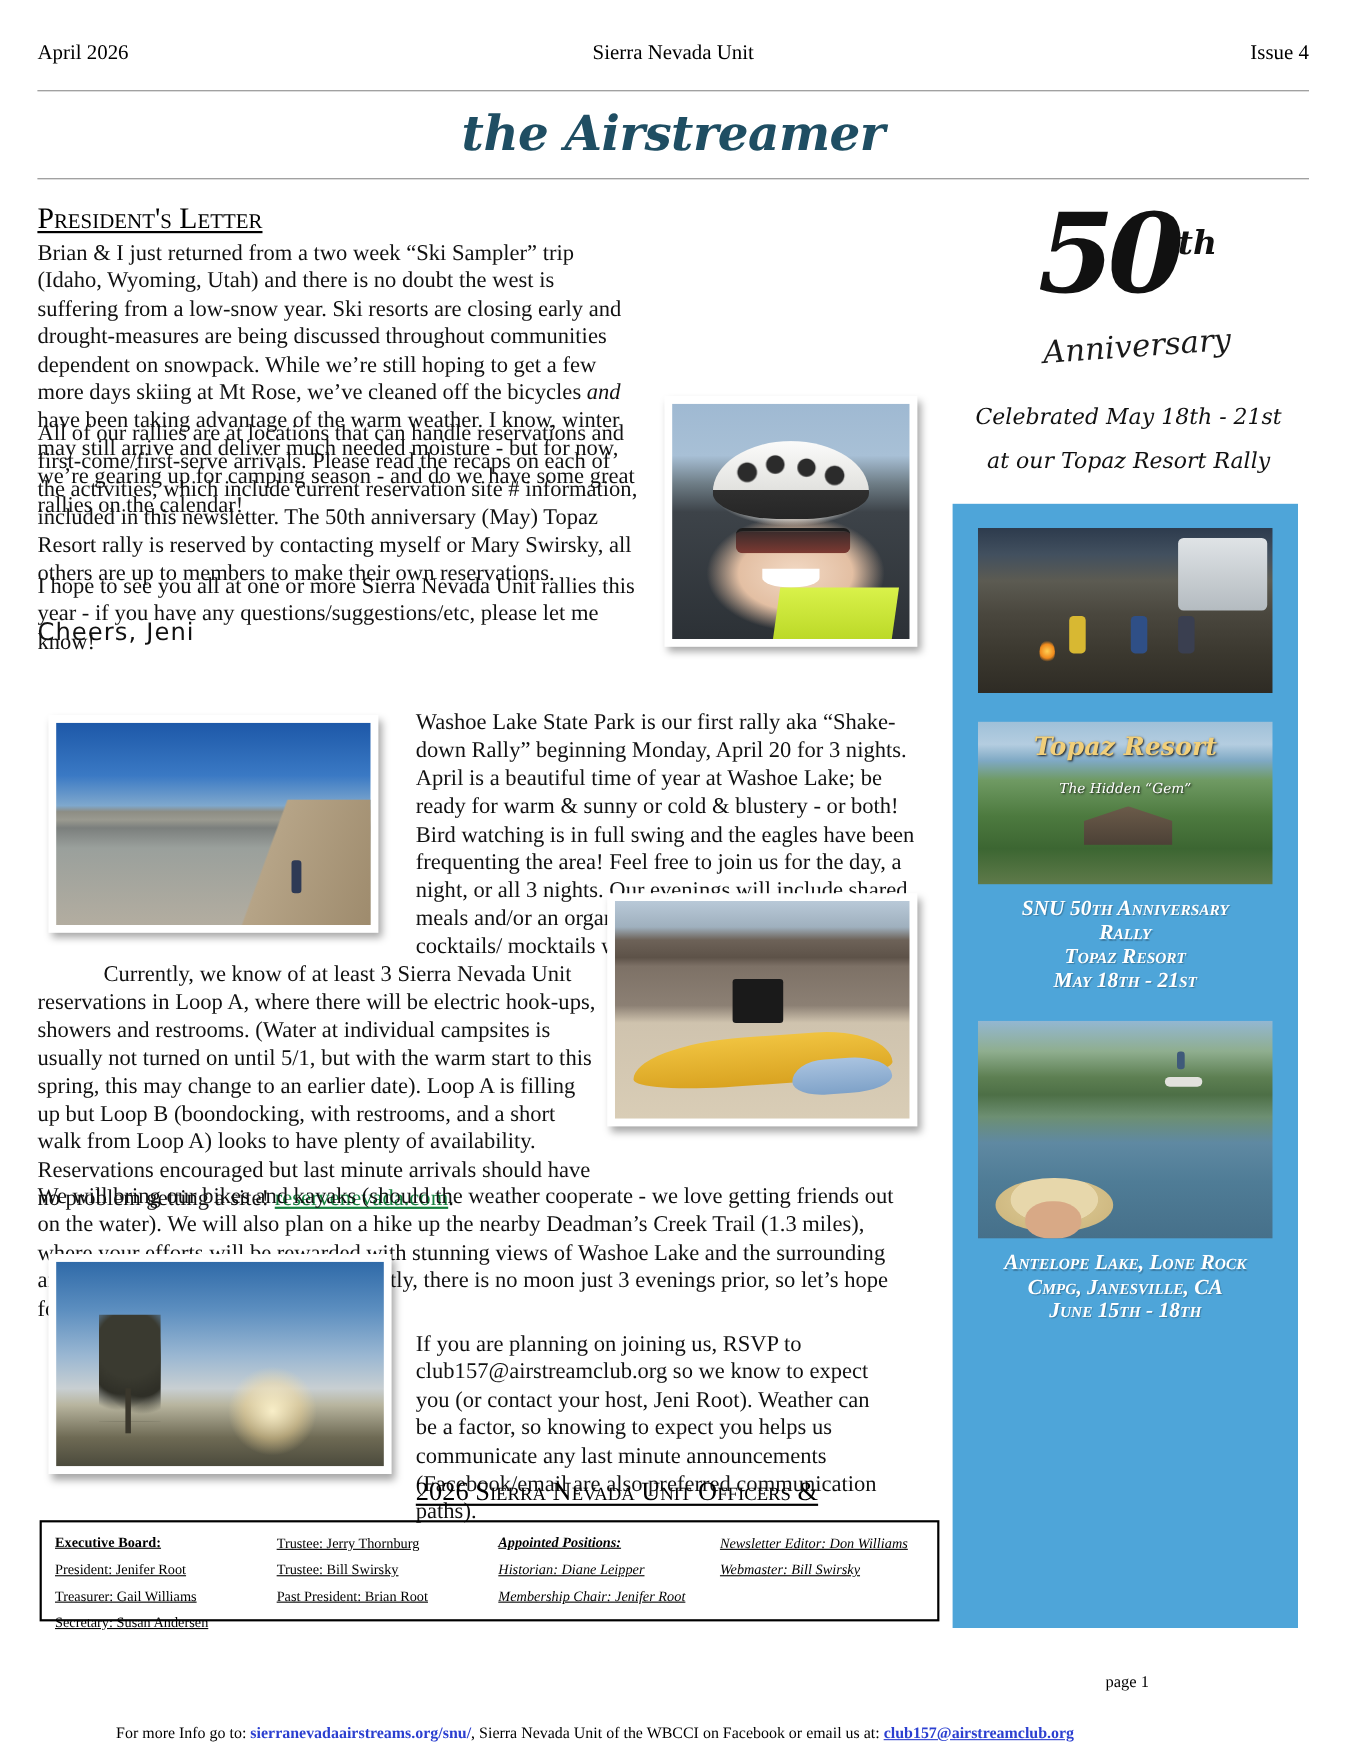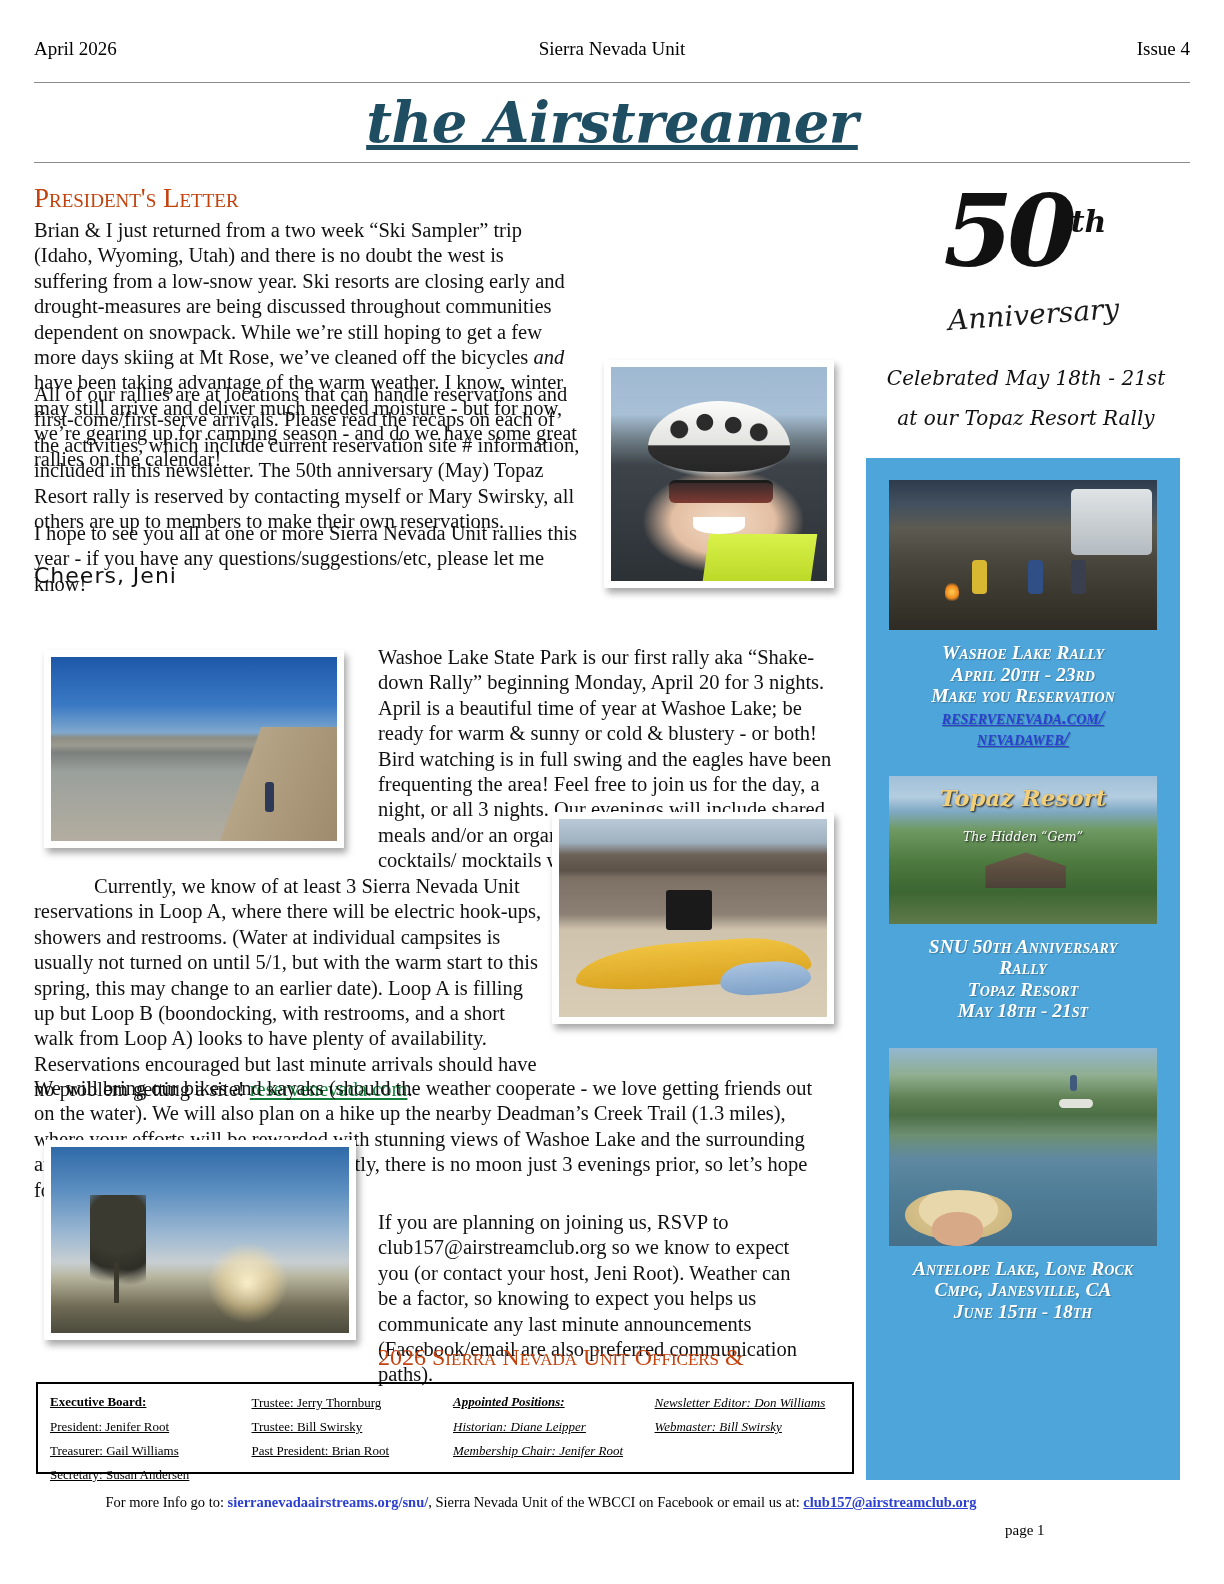--- a/index.html
+++ b/index.html
@@ -29,10 +29,9 @@
     text-align:center;
     font-family:"DejaVu Serif", serif;
     font-style:italic;font-weight:700;
-    font-size:56px;letter-spacing:-0.5px;
+    font-size:44px;letter-spacing:-0.5px;
     color:#1f4e63;
     line-height:72px;
-    text-decoration:underline;
   }
 
   

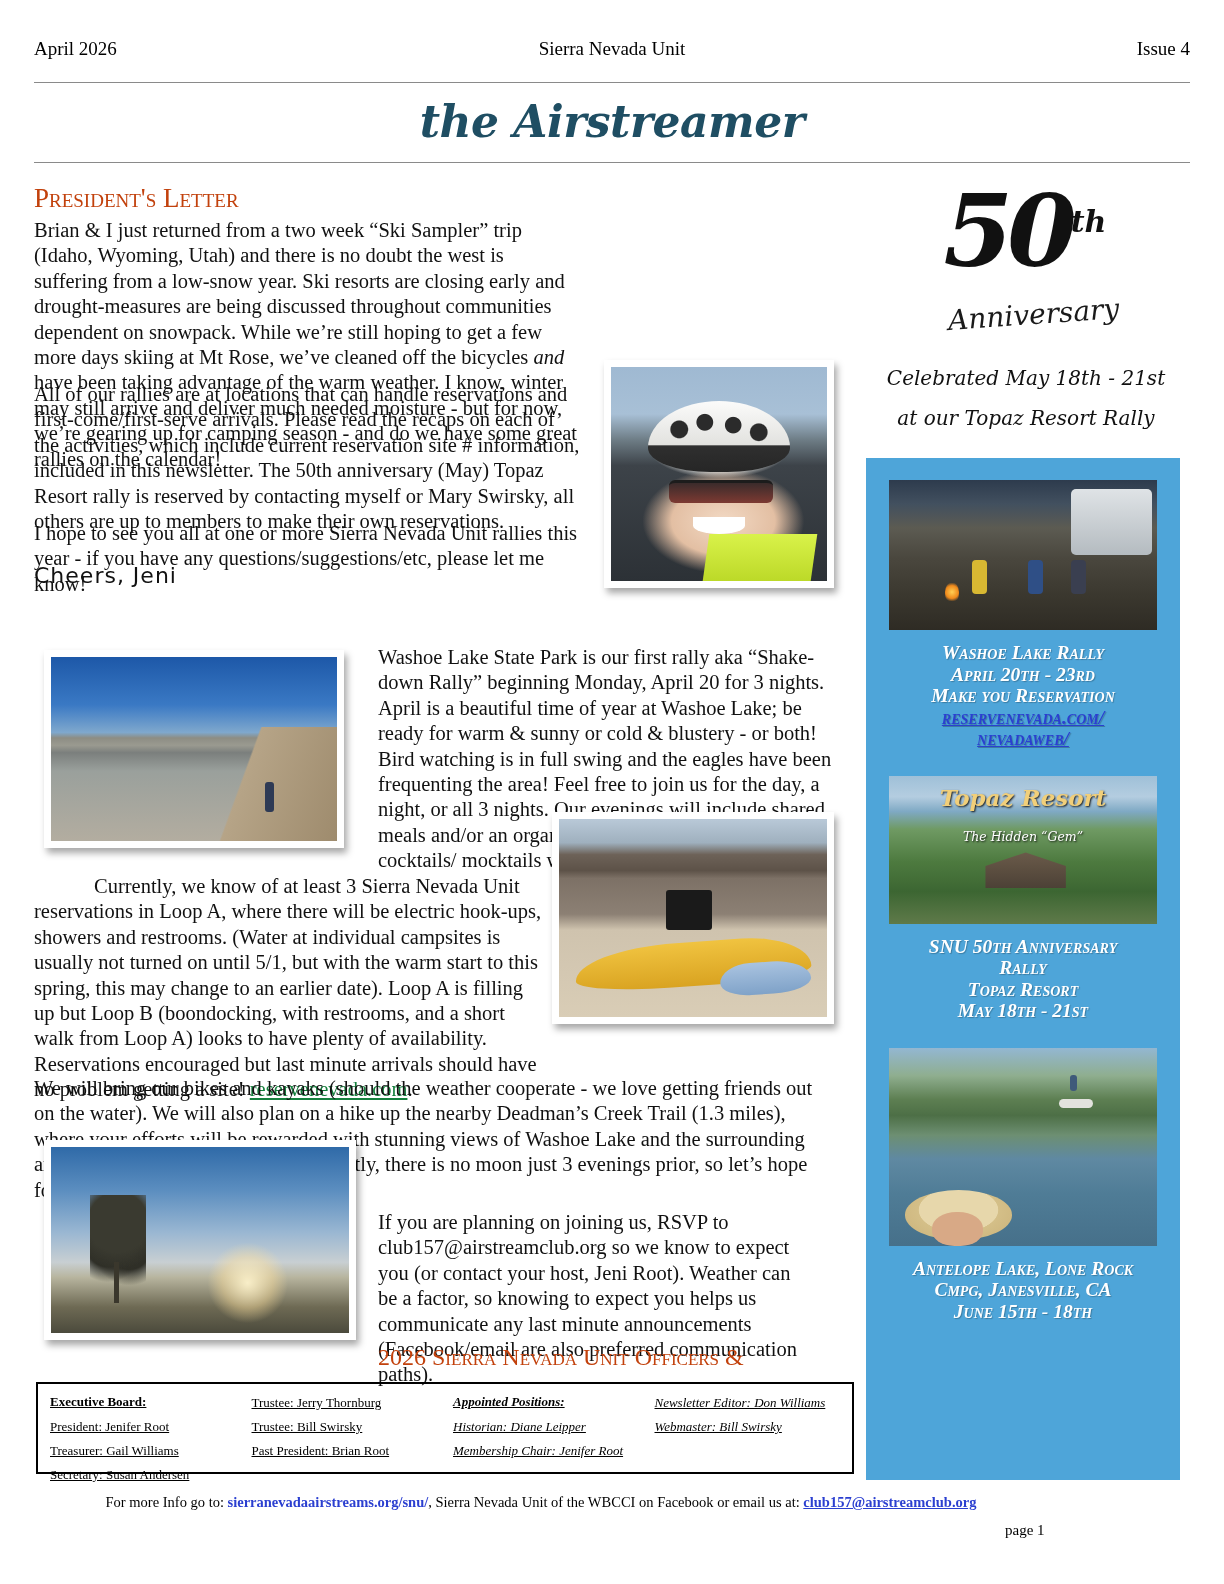--- a/index.html
+++ b/index.html
@@ -36,9 +36,10 @@
 
   
   .sec-head{
-    color:#c2410c;
+    color:#000000;
     font-family:"Liberation Serif", serif;
     font-weight:400;
+    text-decoration:underline;
     text-underline-offset:3px;
     white-space:nowrap;
   }

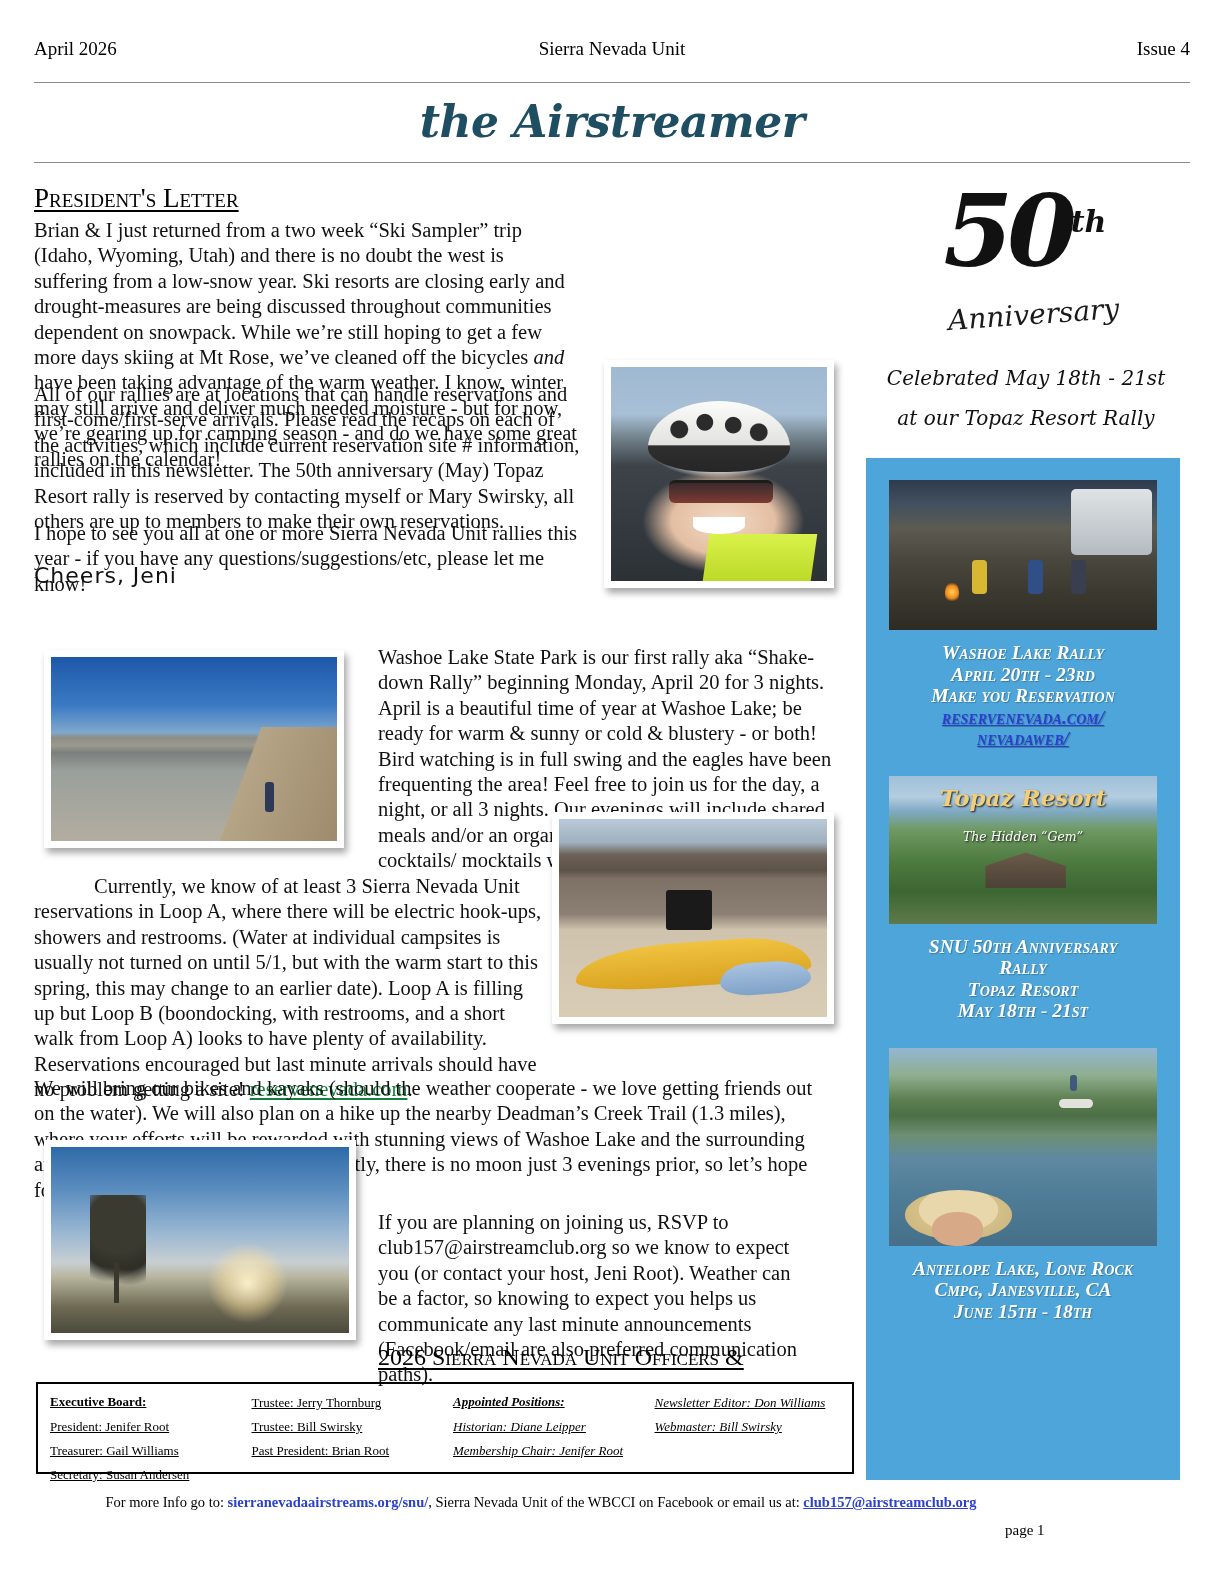--- a/index.html
+++ b/index.html
@@ -409,13 +409,6 @@
       <div class="camp-p3"></div>
       <div class="camp-fire"></div>
     </div>
-    <div class="sb-caption">
-      <div>Washoe Lake Rally</div>
-      <div>April 20th - 23rd</div>
-      <div>Make you Reservation</div>
-      <div><a href="#">reservenevada.com/</a></div>
-      <div><a href="#">nevadaweb/</a></div>
-    </div>
 
     <div class="sb-photo" style="margin-top:26px;height:148px;">
       <div class="topaz-bg"></div>

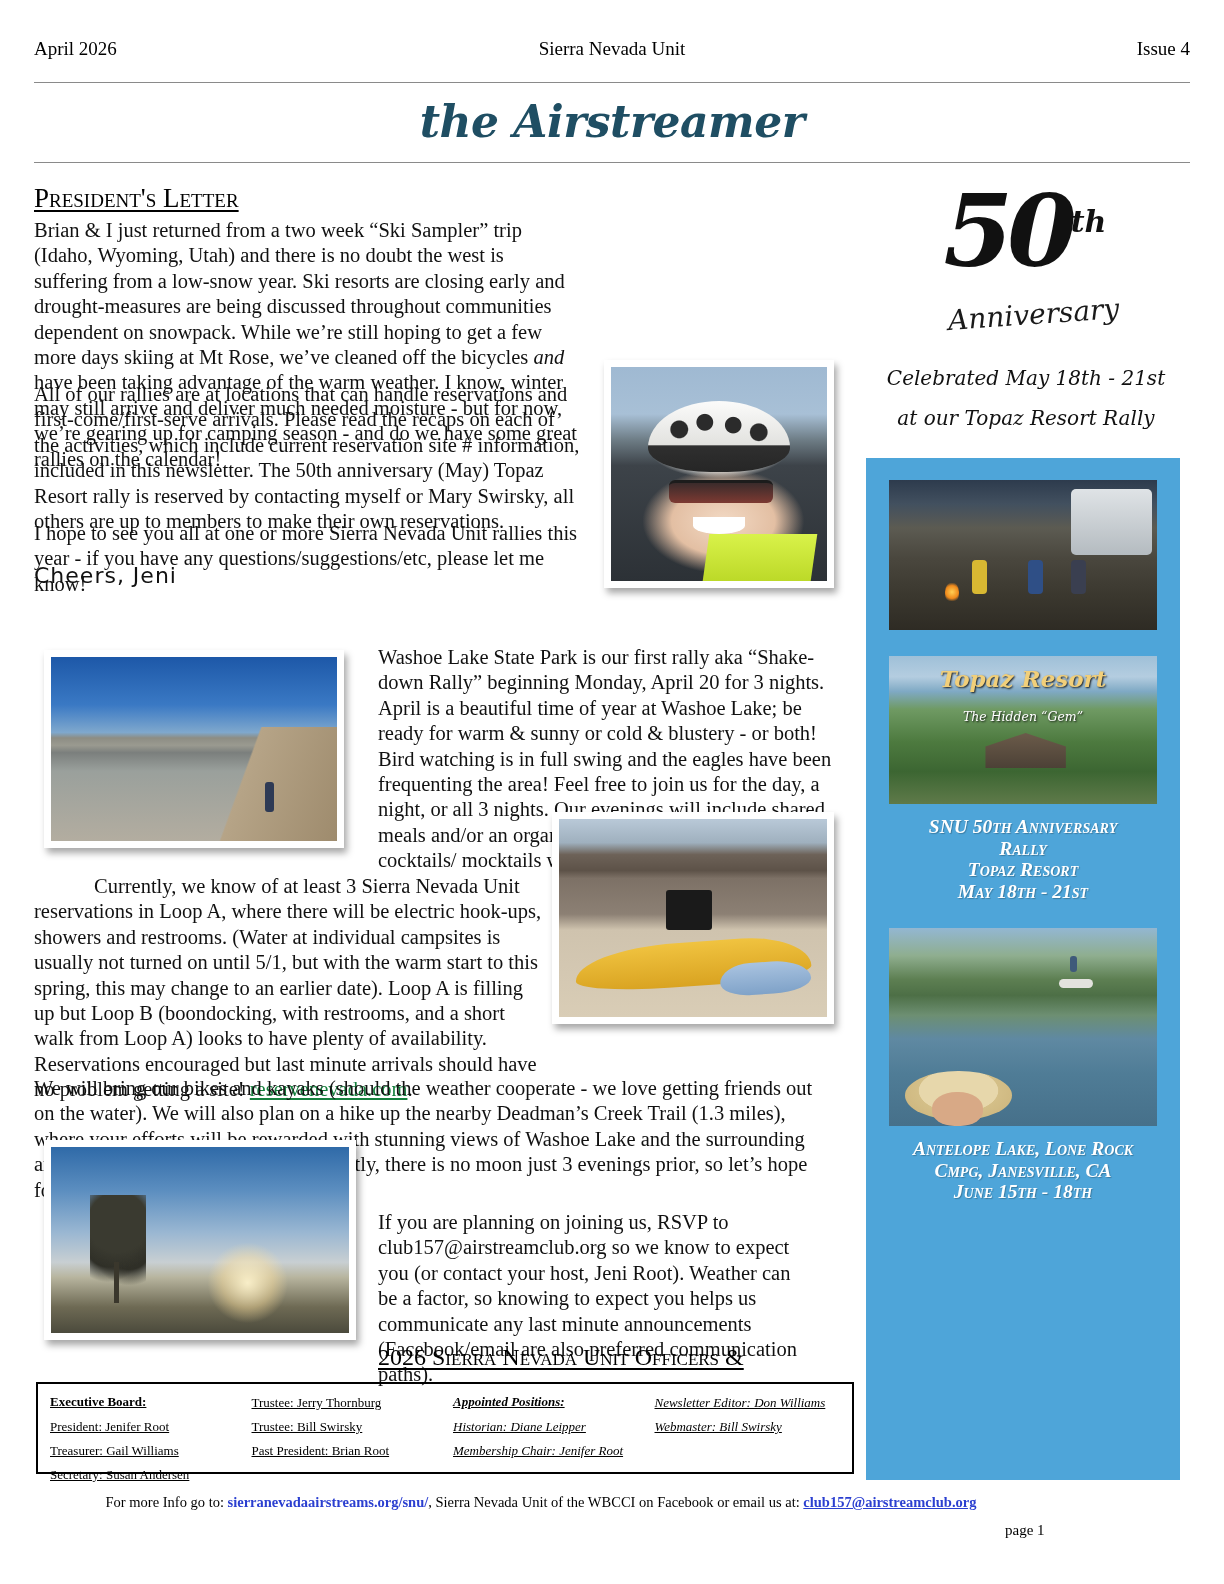--- a/index.html
+++ b/index.html
@@ -299,7 +299,7 @@
 
   
   .footer1{
-    position:absolute;left:36px;top:1494px;width:1010px;text-align:center;
+    position:absolute;left:36px;top:1568px;width:1010px;text-align:center;
     font-size:14.5px;
   }
   .footer1 b{color:#2b3fd0;}

